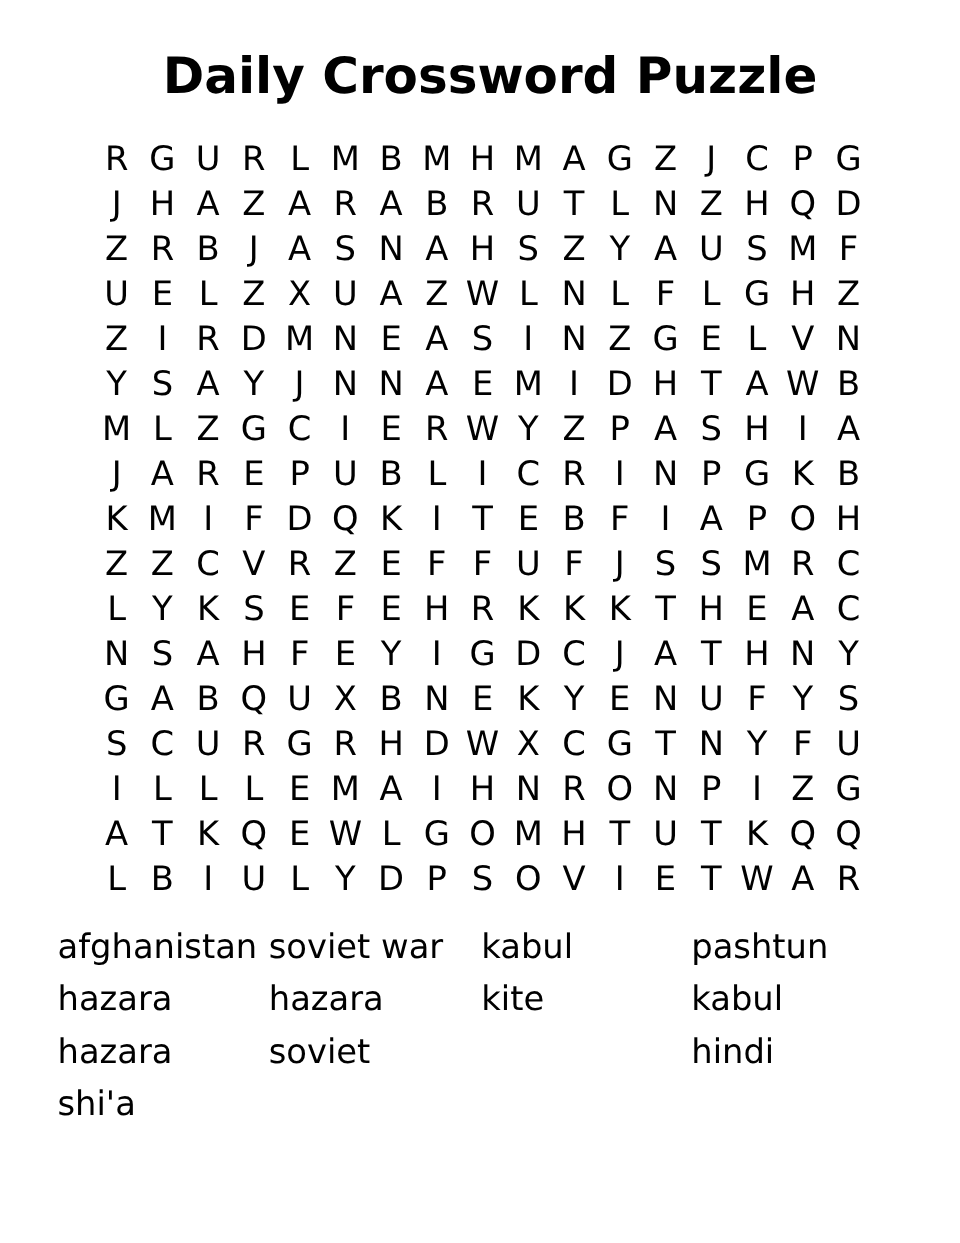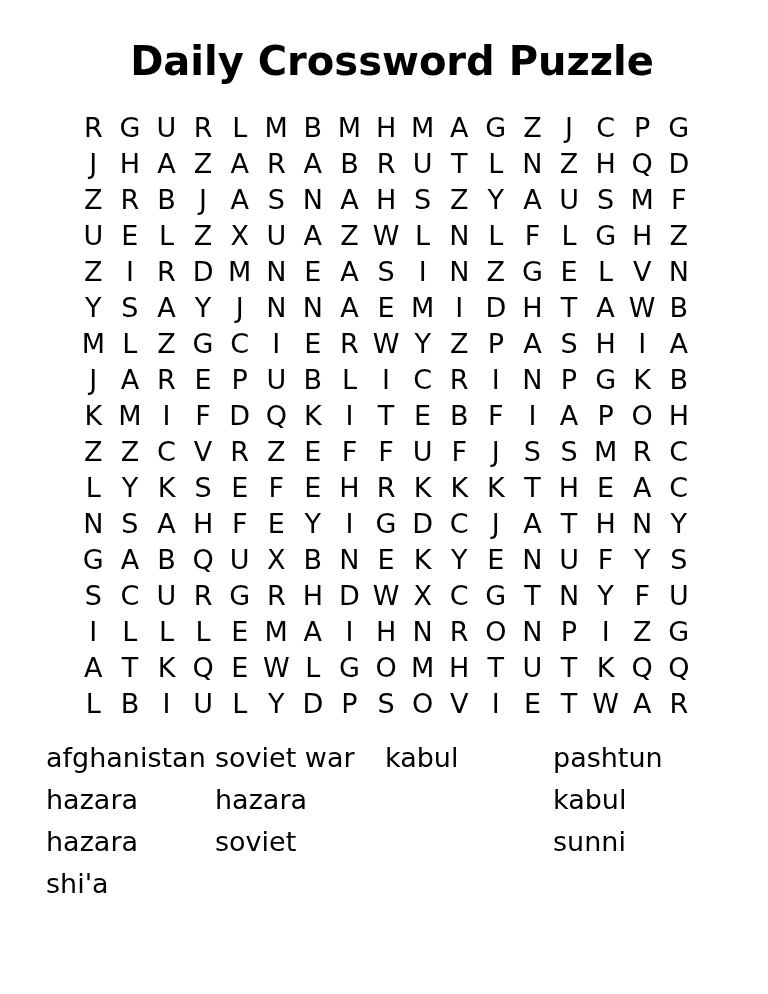--- a/index.html
+++ b/index.html
@@ -373,6 +373,7 @@
       </div>
       <div class="word-col">
         <div class="word">kabul</div>
+        <div class="word">kite</div>
       </div>
       <div class="word-col">
         <div class="word">pashtun</div>

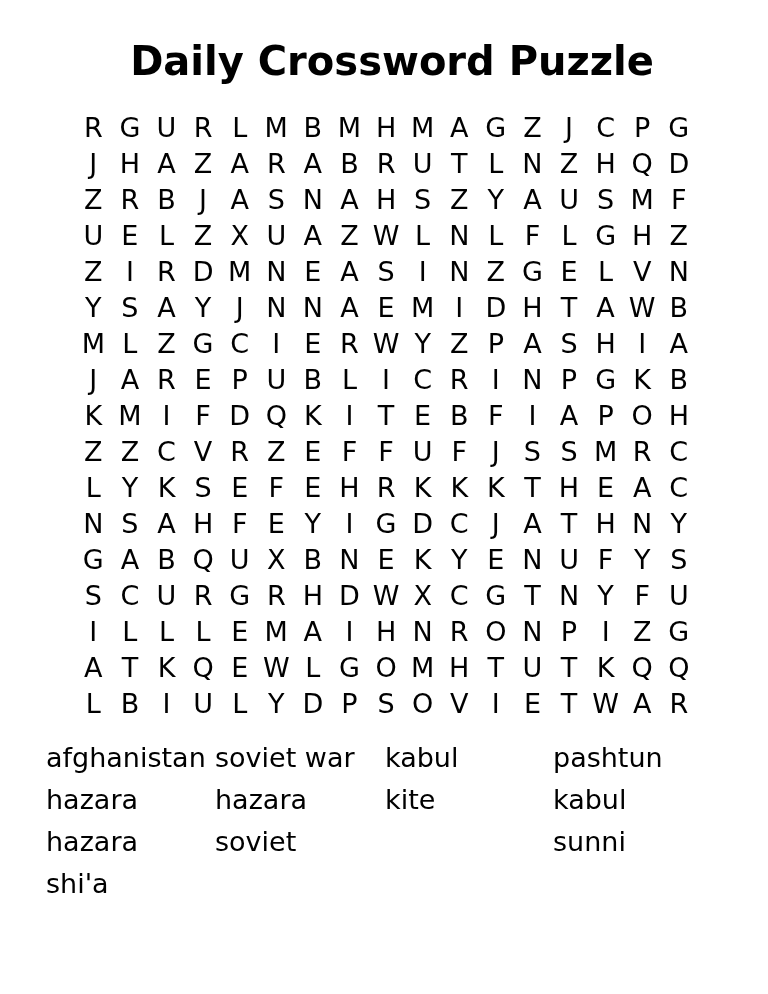--- a/index.html
+++ b/index.html
@@ -378,7 +378,7 @@
       <div class="word-col">
         <div class="word">pashtun</div>
         <div class="word">kabul</div>
-        <div class="word">sunni</div>
+        <div class="word">hindi</div>
       </div>
     </div>
 </div>

